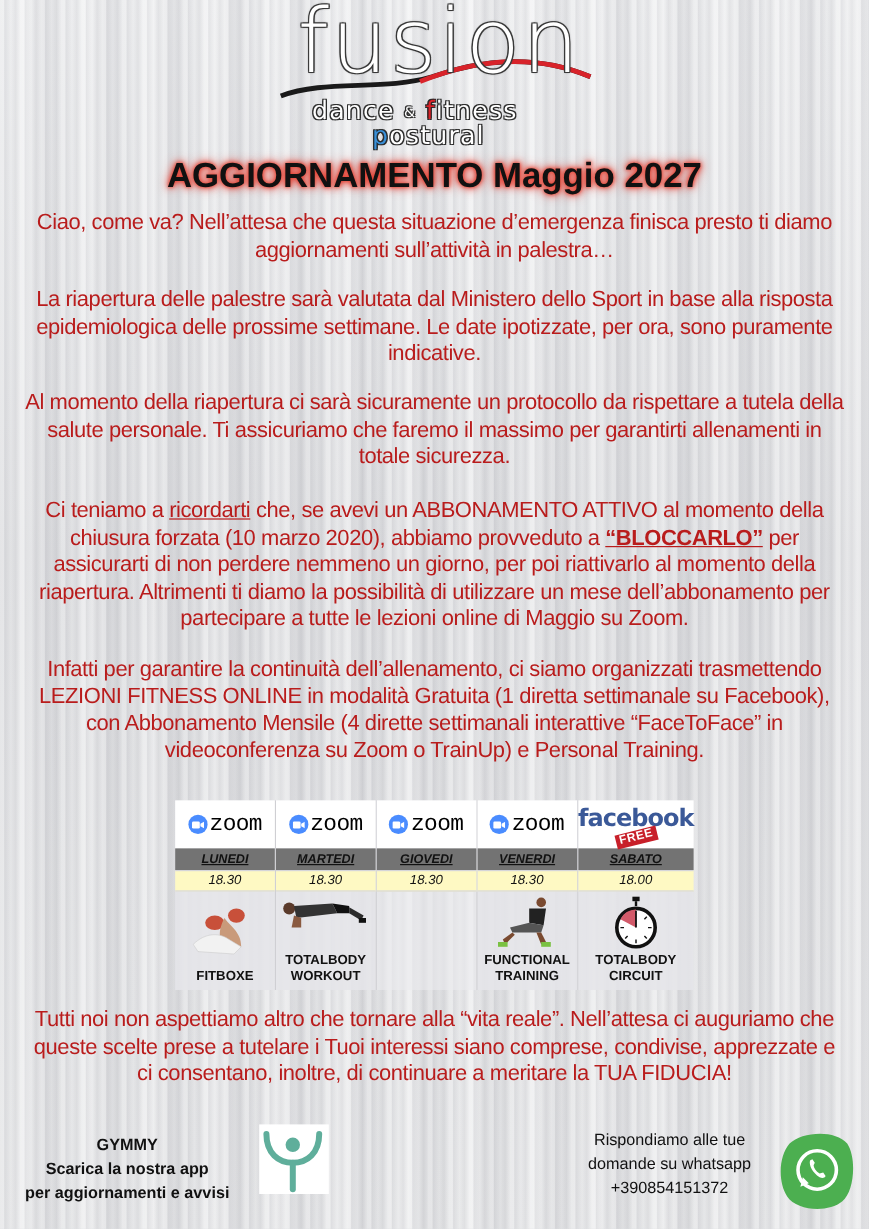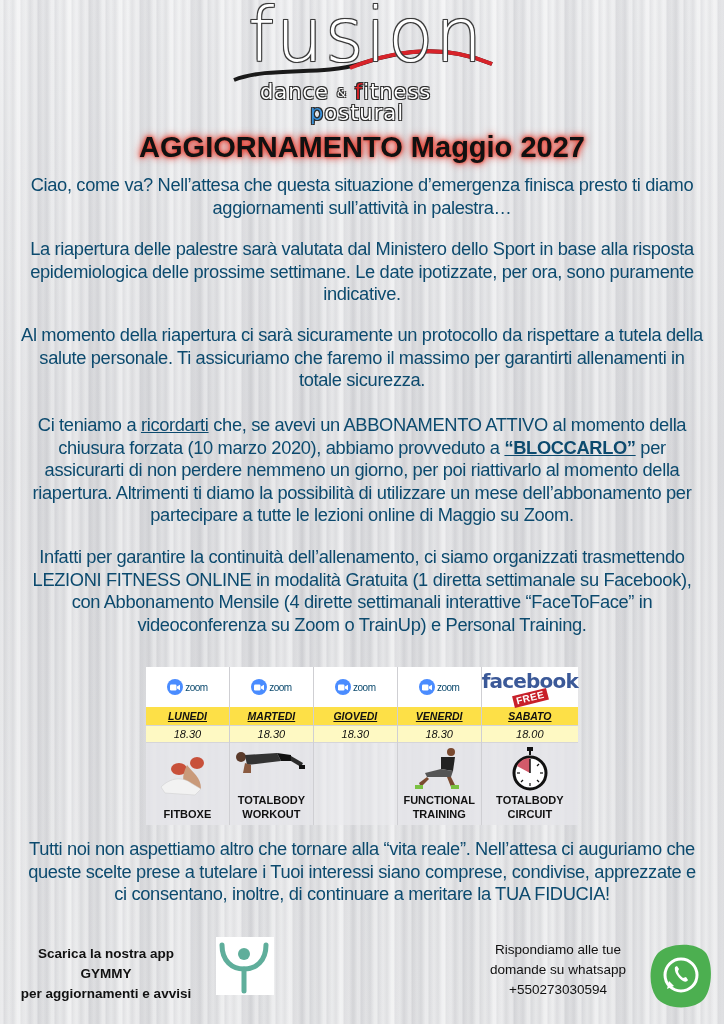--- a/index.html
+++ b/index.html
@@ -54,7 +54,7 @@
   .para {
     position: absolute; left: 20px; width: 684px; text-align: center;
     font-family: "Liberation Sans", sans-serif; font-size: 18.3px; line-height: 22.5px;
-    color: #0c4a6e; letter-spacing: -0.35px;
+    color: #b91c1c; letter-spacing: -0.35px;
   }
   .para u { text-decoration: underline; }
   .para .bold-u { font-weight: bold; text-decoration: underline; }

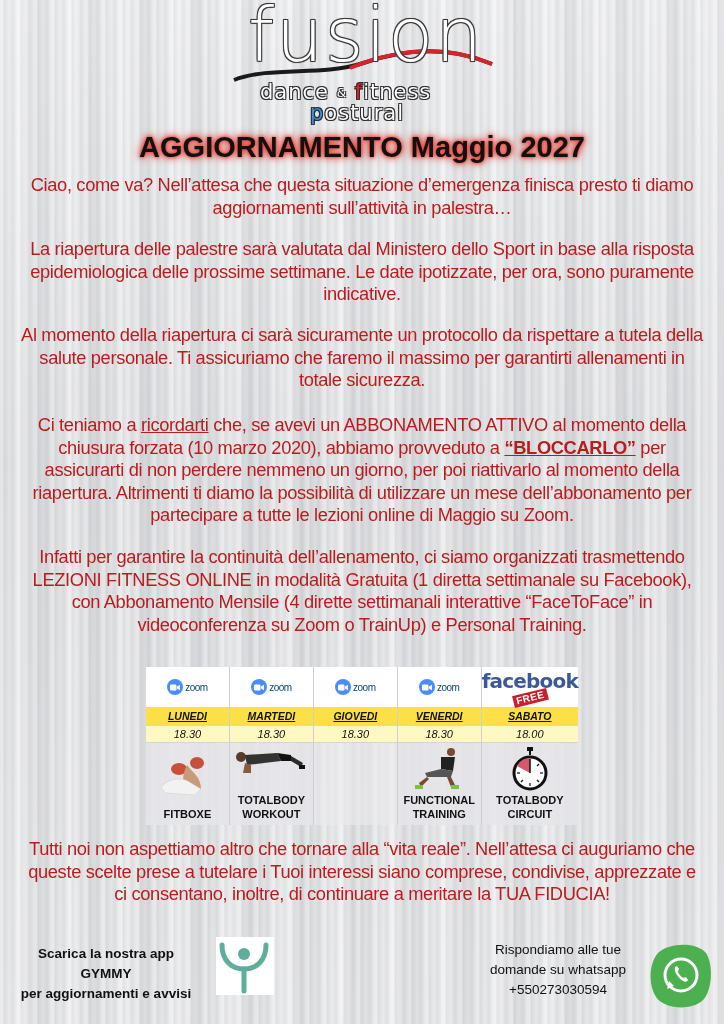--- a/index.html
+++ b/index.html
@@ -75,7 +75,7 @@
     width: 16px; height: 16px; border-radius: 50%; background: #4a8cff;
     display: flex; align-items: center; justify-content: center;
   }
-  .zoom-text { font-family: Liberation Sans, sans-serif; font-size: 10px; color: #0c4a6e; letter-spacing: -0.5px; }
+  .zoom-text { font-family: Liberation Mono, monospace; font-size: 19px; color: #000000; letter-spacing: -0.5px; }
   .fb-logo { position: relative; display: flex; flex-direction: column; align-items: center; }
   .fb-text { font-family: "DejaVu Sans", sans-serif; font-weight: bold; font-size: 20px; color: #3b5998; letter-spacing: -0.8px; line-height: 1; }
   .fb-free {

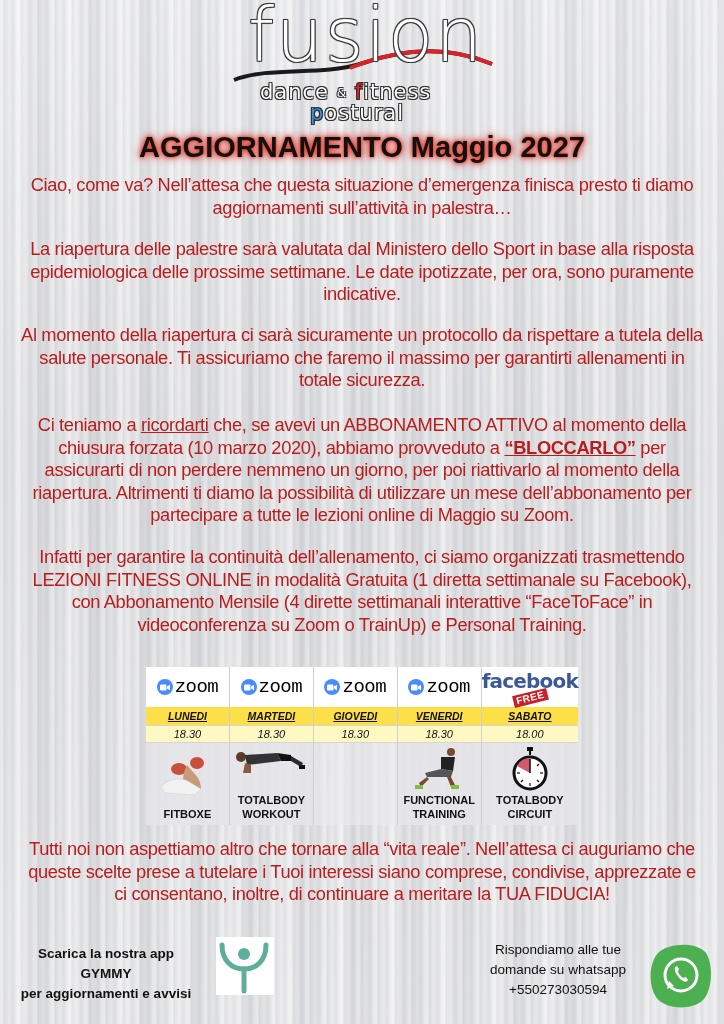--- a/index.html
+++ b/index.html
@@ -84,7 +84,7 @@
   }
   .cell-day {
     height: 18px; display: flex; align-items: center; justify-content: center;
-    background: #fde047;
+    background: #737373;
     font-size: 10.5px; font-weight: bold; font-style: italic; text-decoration: underline;
     color: #111;
   }

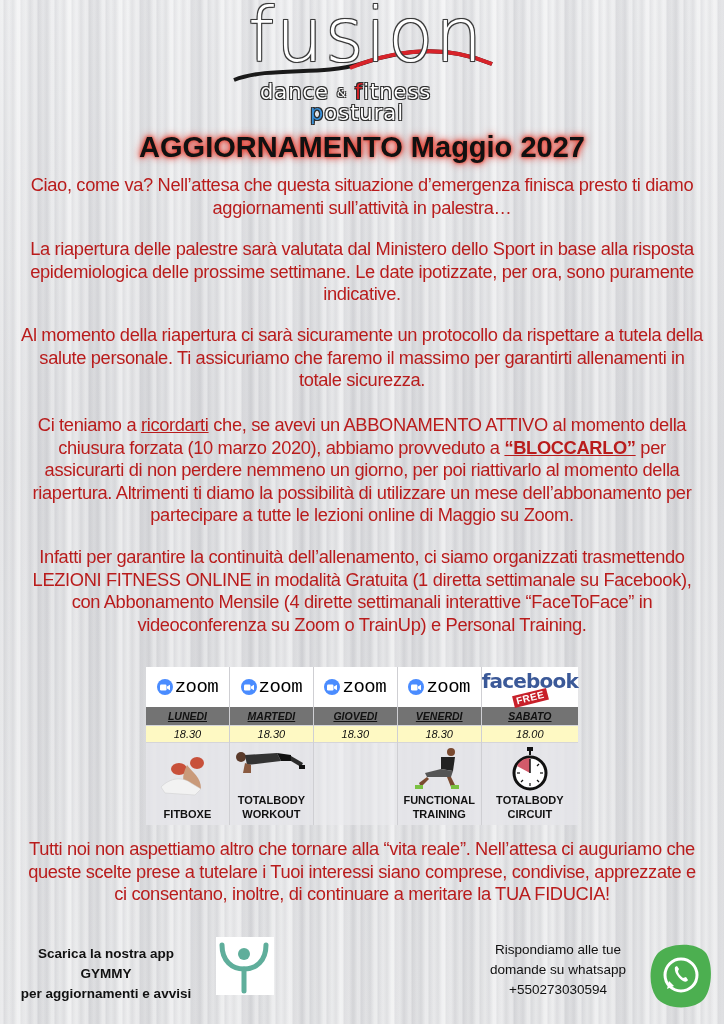--- a/index.html
+++ b/index.html
@@ -269,8 +269,8 @@
 <p class="para" style="top:838px;">Tutti noi non aspettiamo altro che tornare alla “vita reale”. Nell’attesa ci auguriamo che queste scelte prese a tutelare i Tuoi interessi siano comprese, condivise, apprezzate e ci consentano, inoltre, di continuare a meritare la TUA FIDUCIA!</p>
 
 <div class="footer-left">
+  <div>GYMMY</div>
   <div>Scarica la nostra app</div>
-  <div>GYMMY</div>
   <div>per aggiornamenti e avvisi</div>
 </div>
 <div class="gymmy-icon">

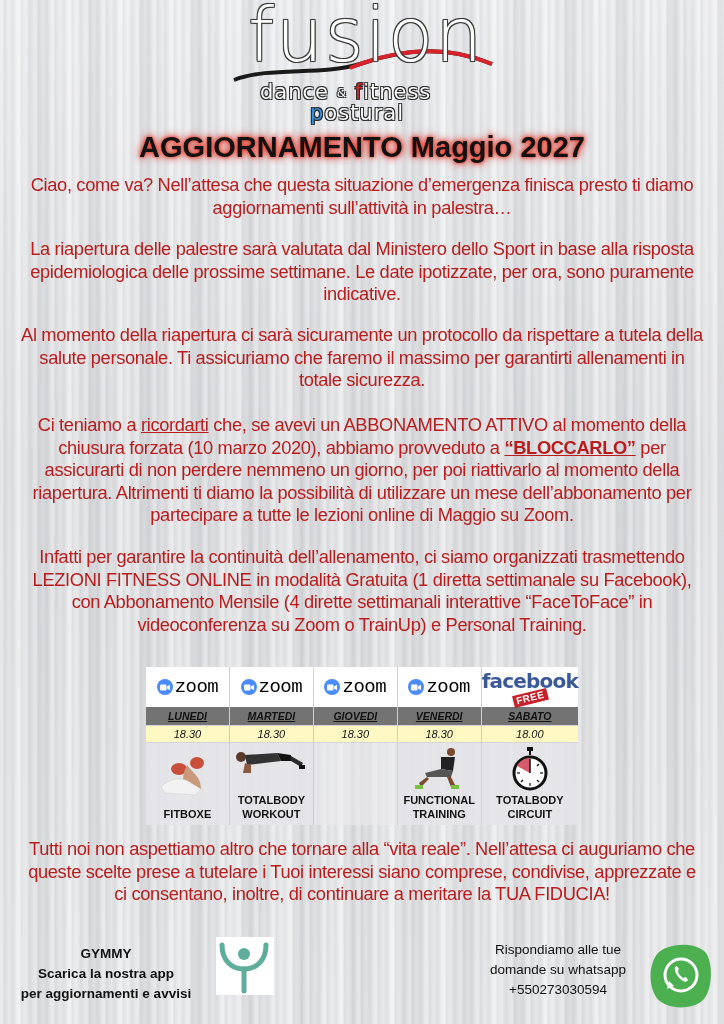--- a/index.html
+++ b/index.html
@@ -284,7 +284,7 @@
 <div class="footer-right">
   <div>Rispondiamo alle tue</div>
   <div>domande su whatsapp</div>
-  <div>+550273030594</div>
+  <div>+390854151372</div>
 </div>
 <div class="whatsapp-icon">
   <svg width="62" height="66" viewBox="0 0 62 66">

